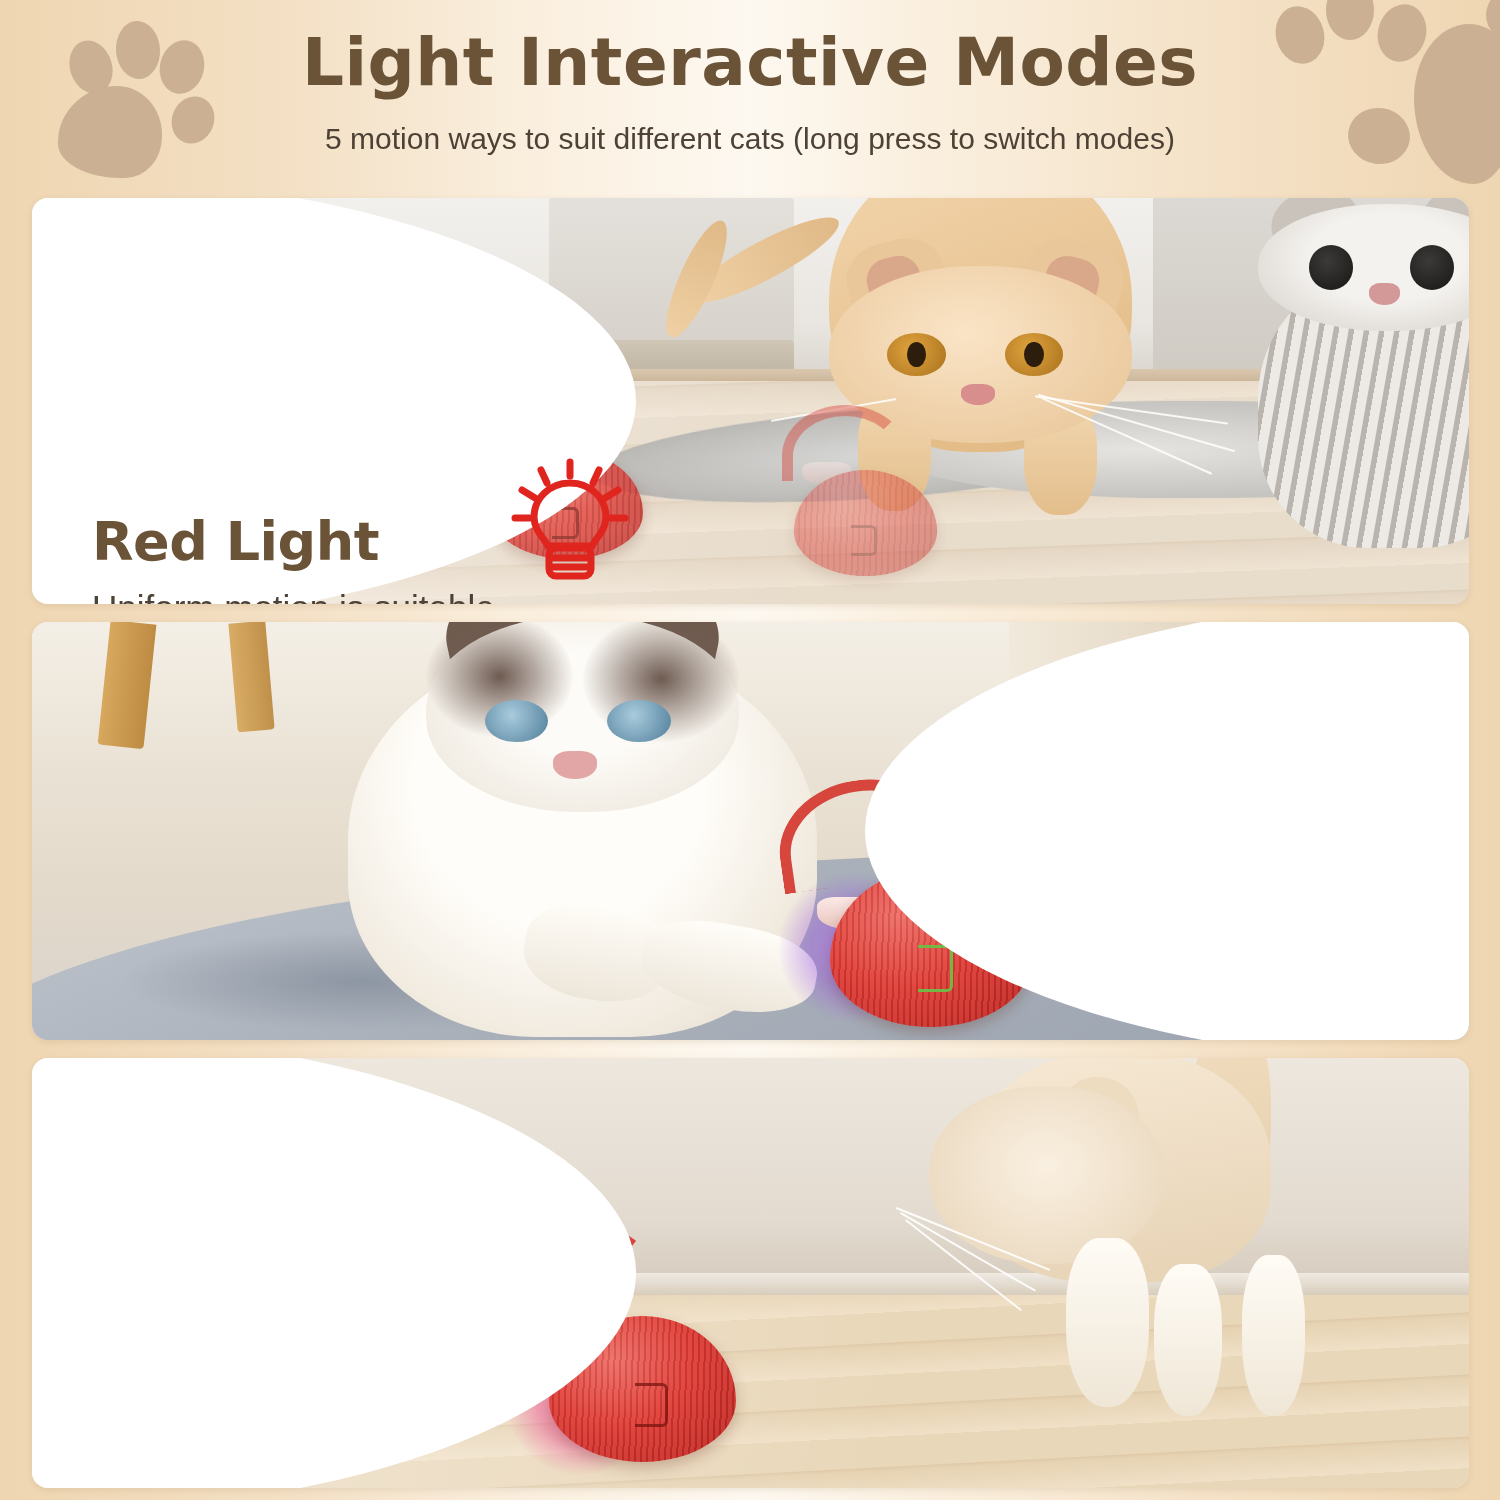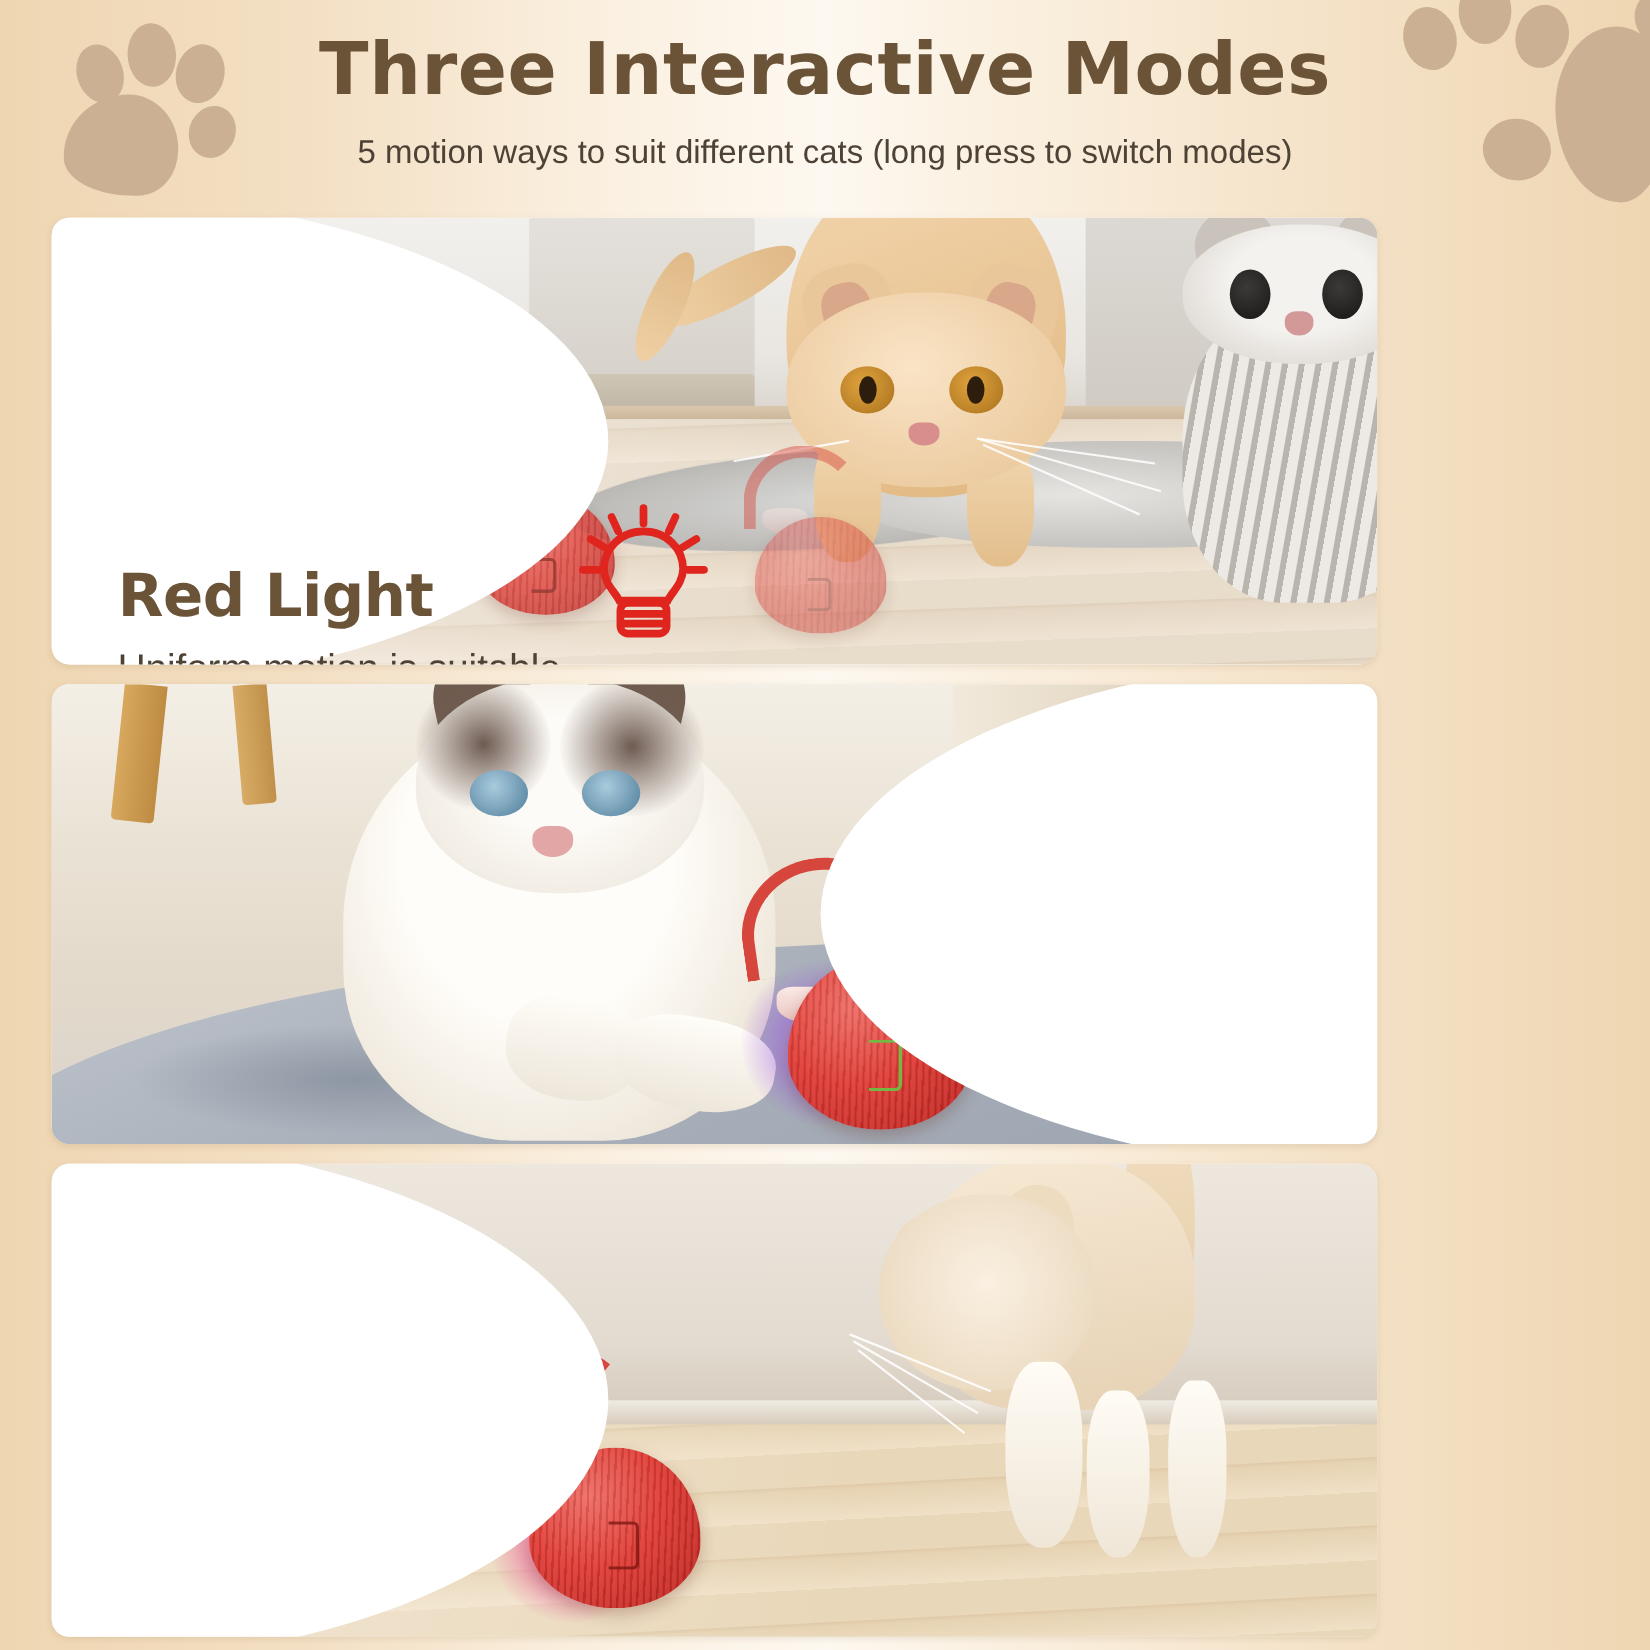--- a/index.html
+++ b/index.html
@@ -204,7 +204,7 @@
       <div class="pad" style="left:138px;top:-22px;width:56px;height:54px;"></div>
     </div>
 
-    <div class="title">Three Interactive Modes</div>
+    <div class="title">Light Interactive Modes</div>
     <div class="subtitle">5 motion ways to suit different cats (long press to switch modes)</div>
   </div>
 

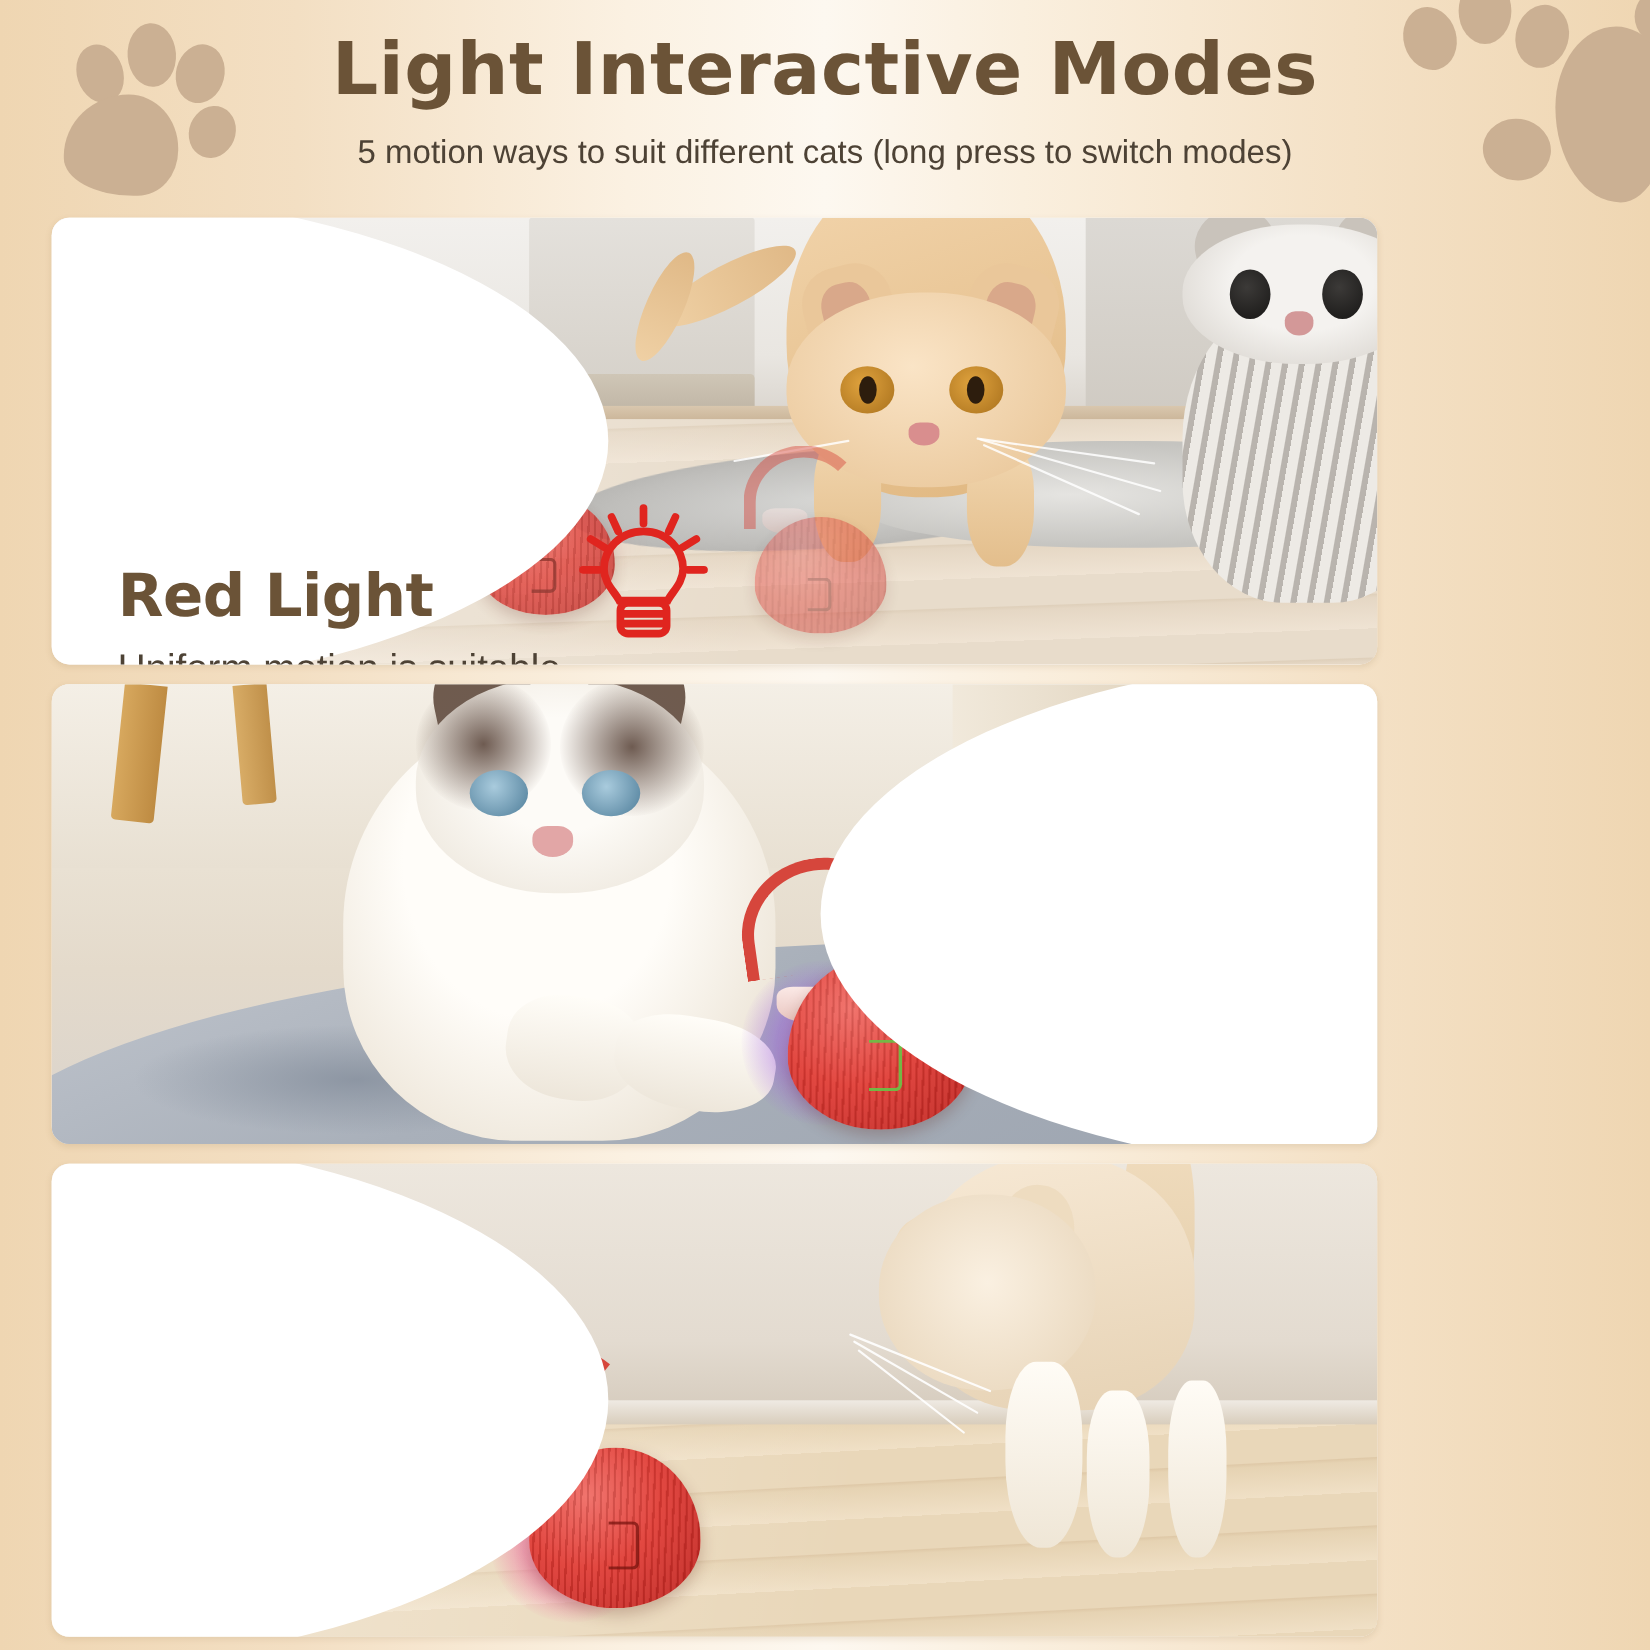--- a/index.html
+++ b/index.html
@@ -34,7 +34,7 @@
 
   
   .card{
-    position:absolute;left:47px;width:1205px;
+    position:absolute;left:32px;width:1437px;
     border-radius:16px;overflow:hidden;background:#ffffff;
     box-shadow:0 2px 6px rgba(120,90,50,.13);
   }

